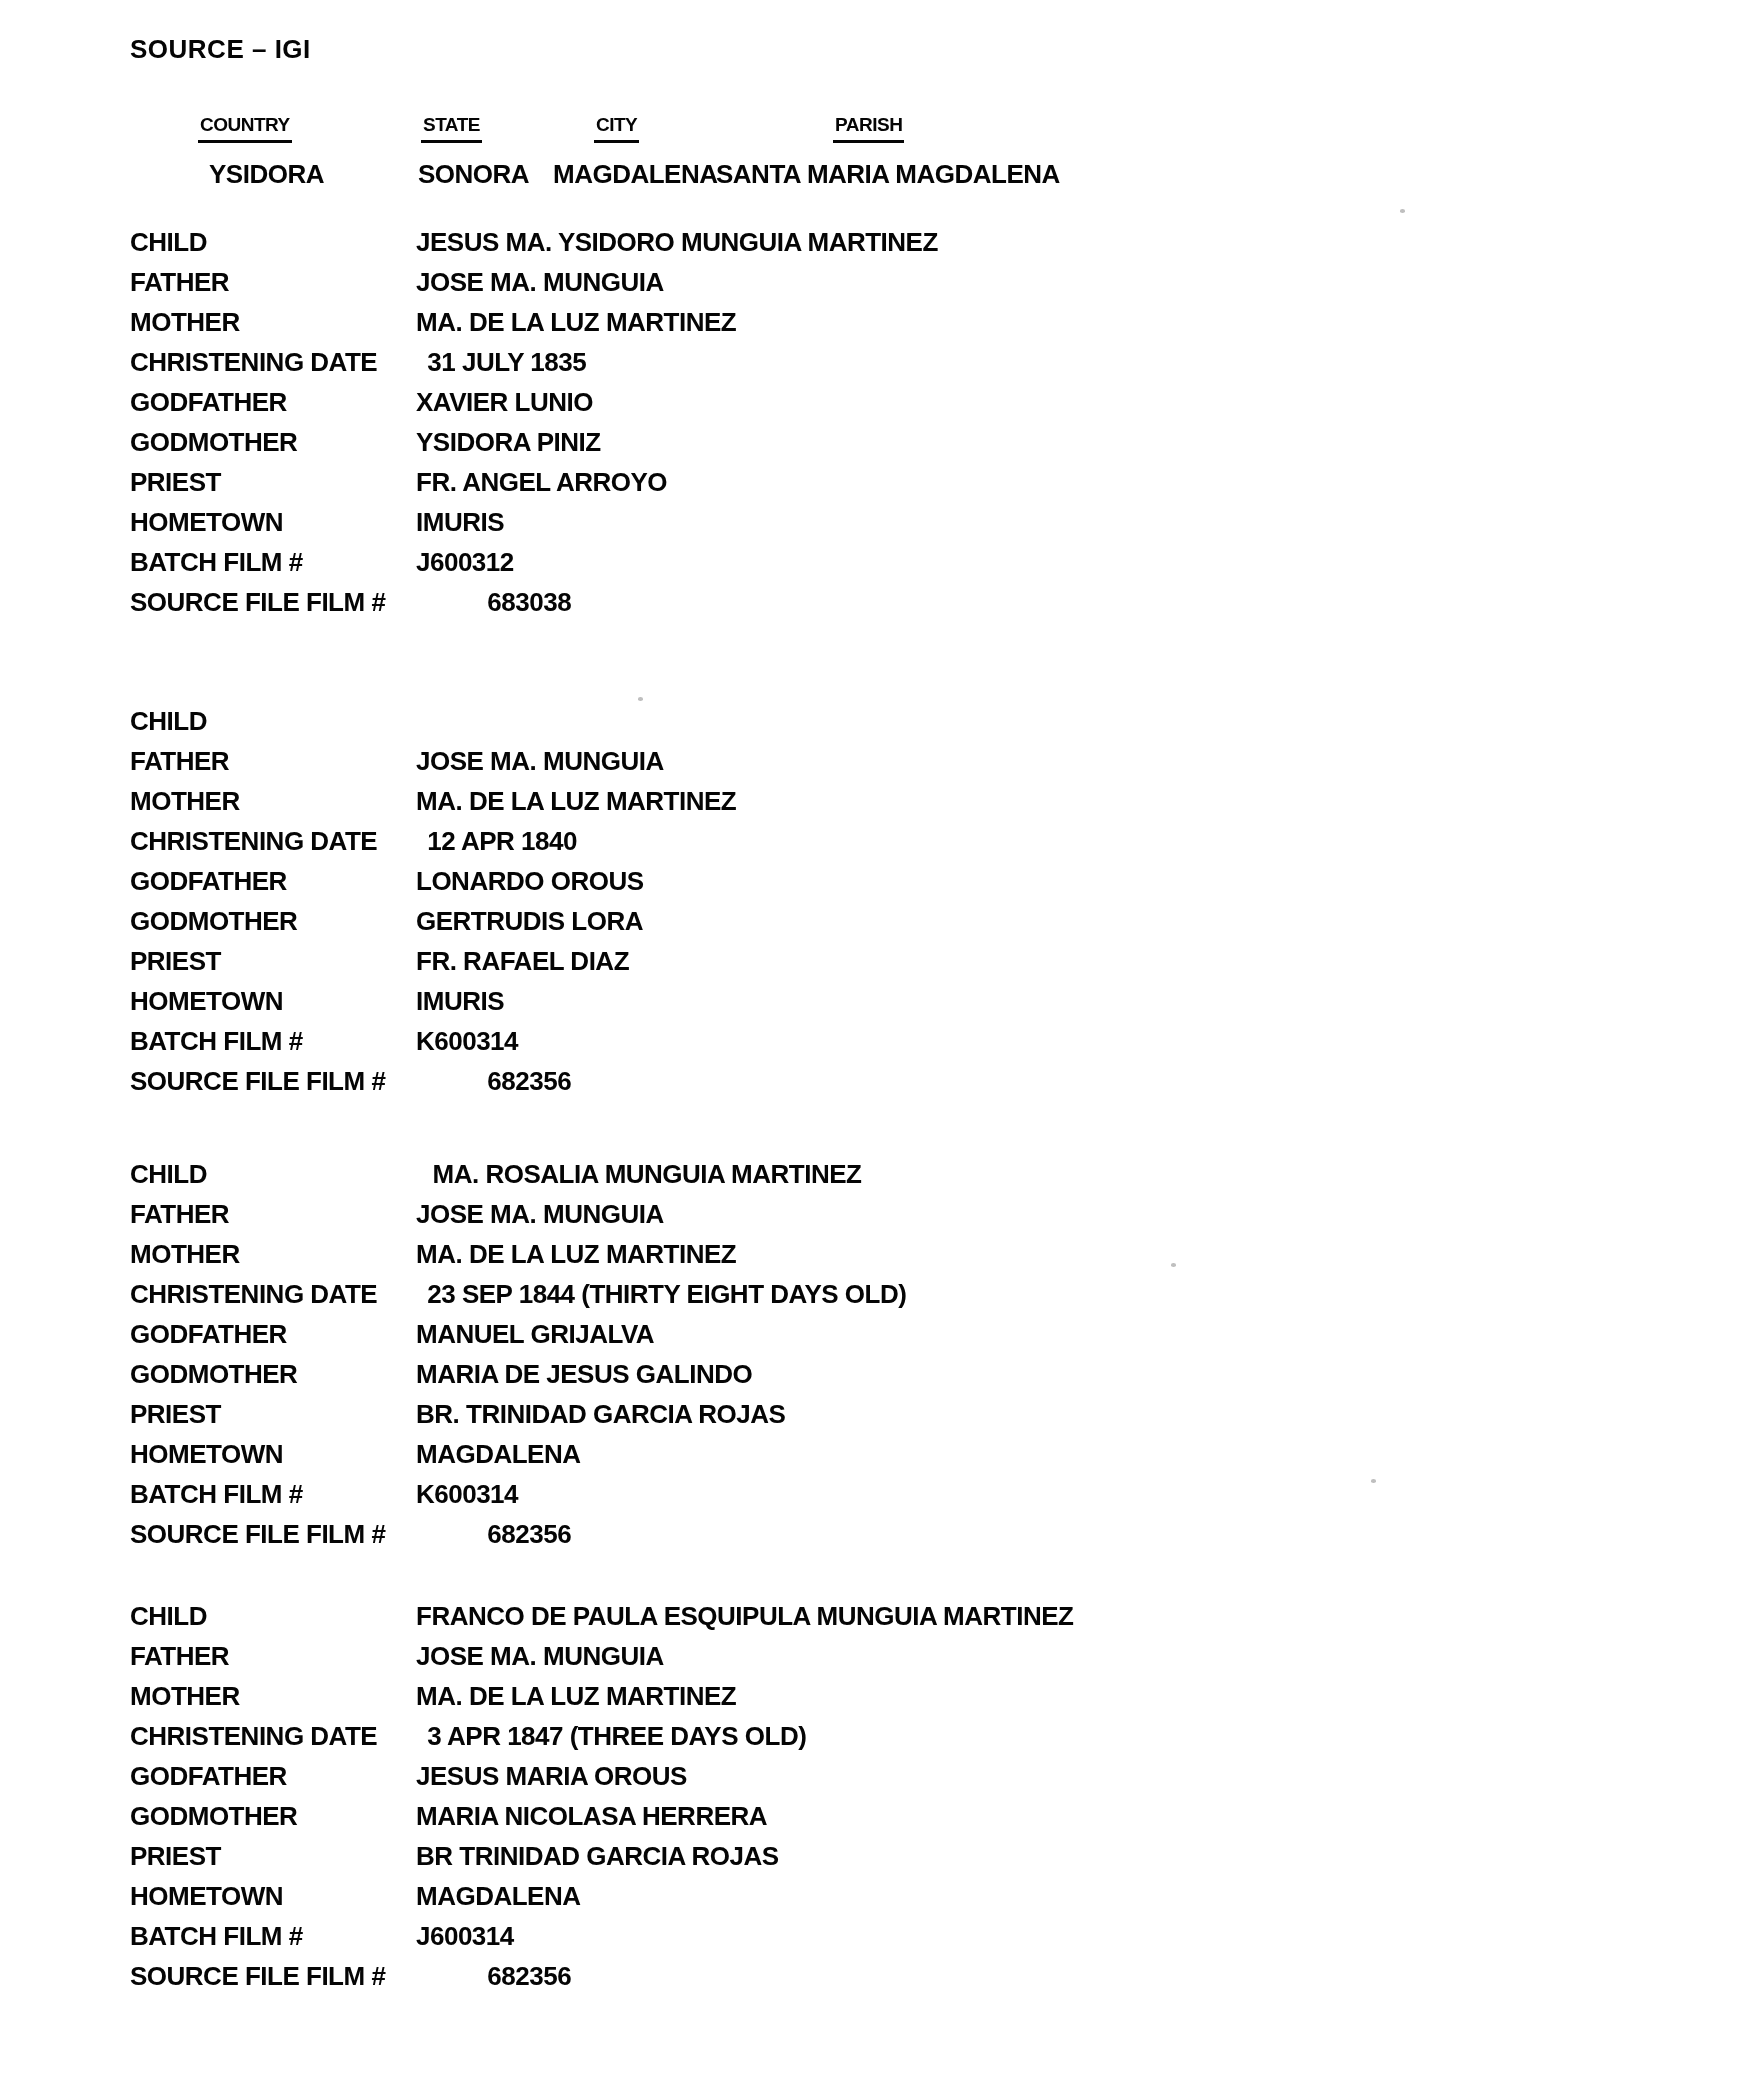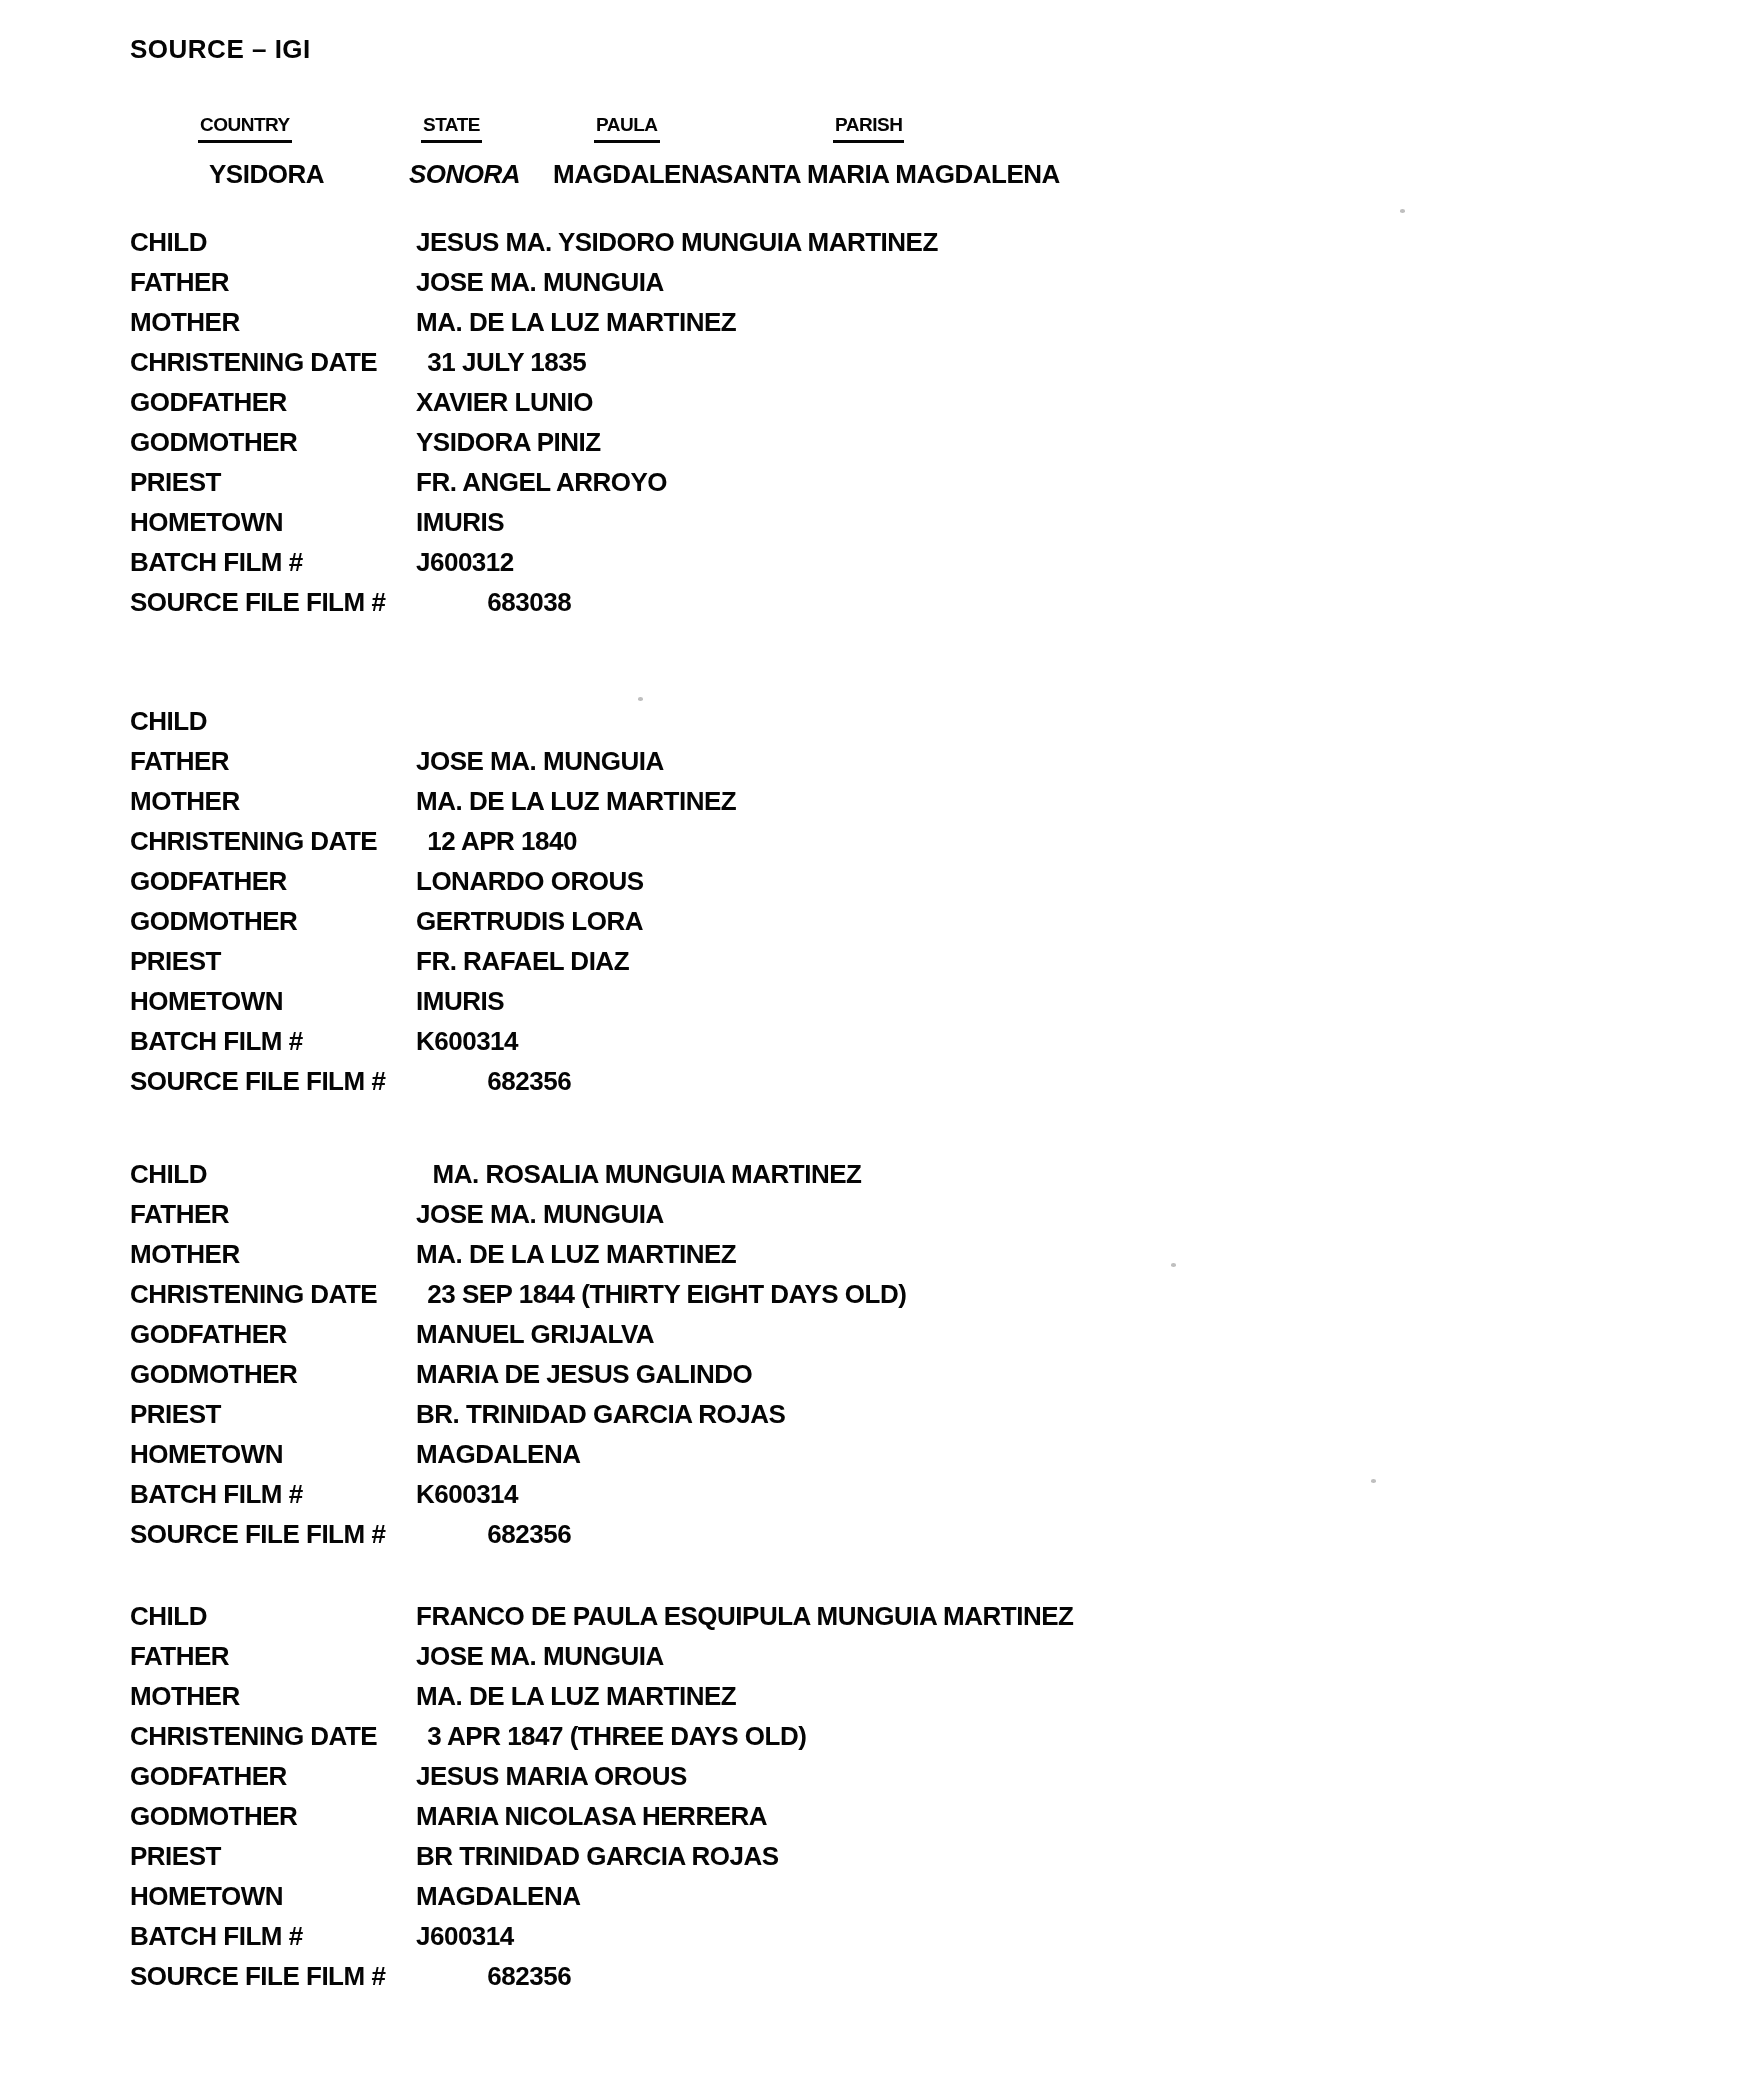--- a/index.html
+++ b/index.html
@@ -104,7 +104,7 @@
 <div>
   <span class="loc-label loc-country">COUNTRY</span>
   <span class="loc-label loc-state">STATE</span>
-  <span class="loc-label loc-city">PAULA</span>
+  <span class="loc-label loc-city">CITY</span>
   <span class="loc-label loc-parish">PARISH</span>
 
   <span class="loc-value val-country">YSIDORA</span>

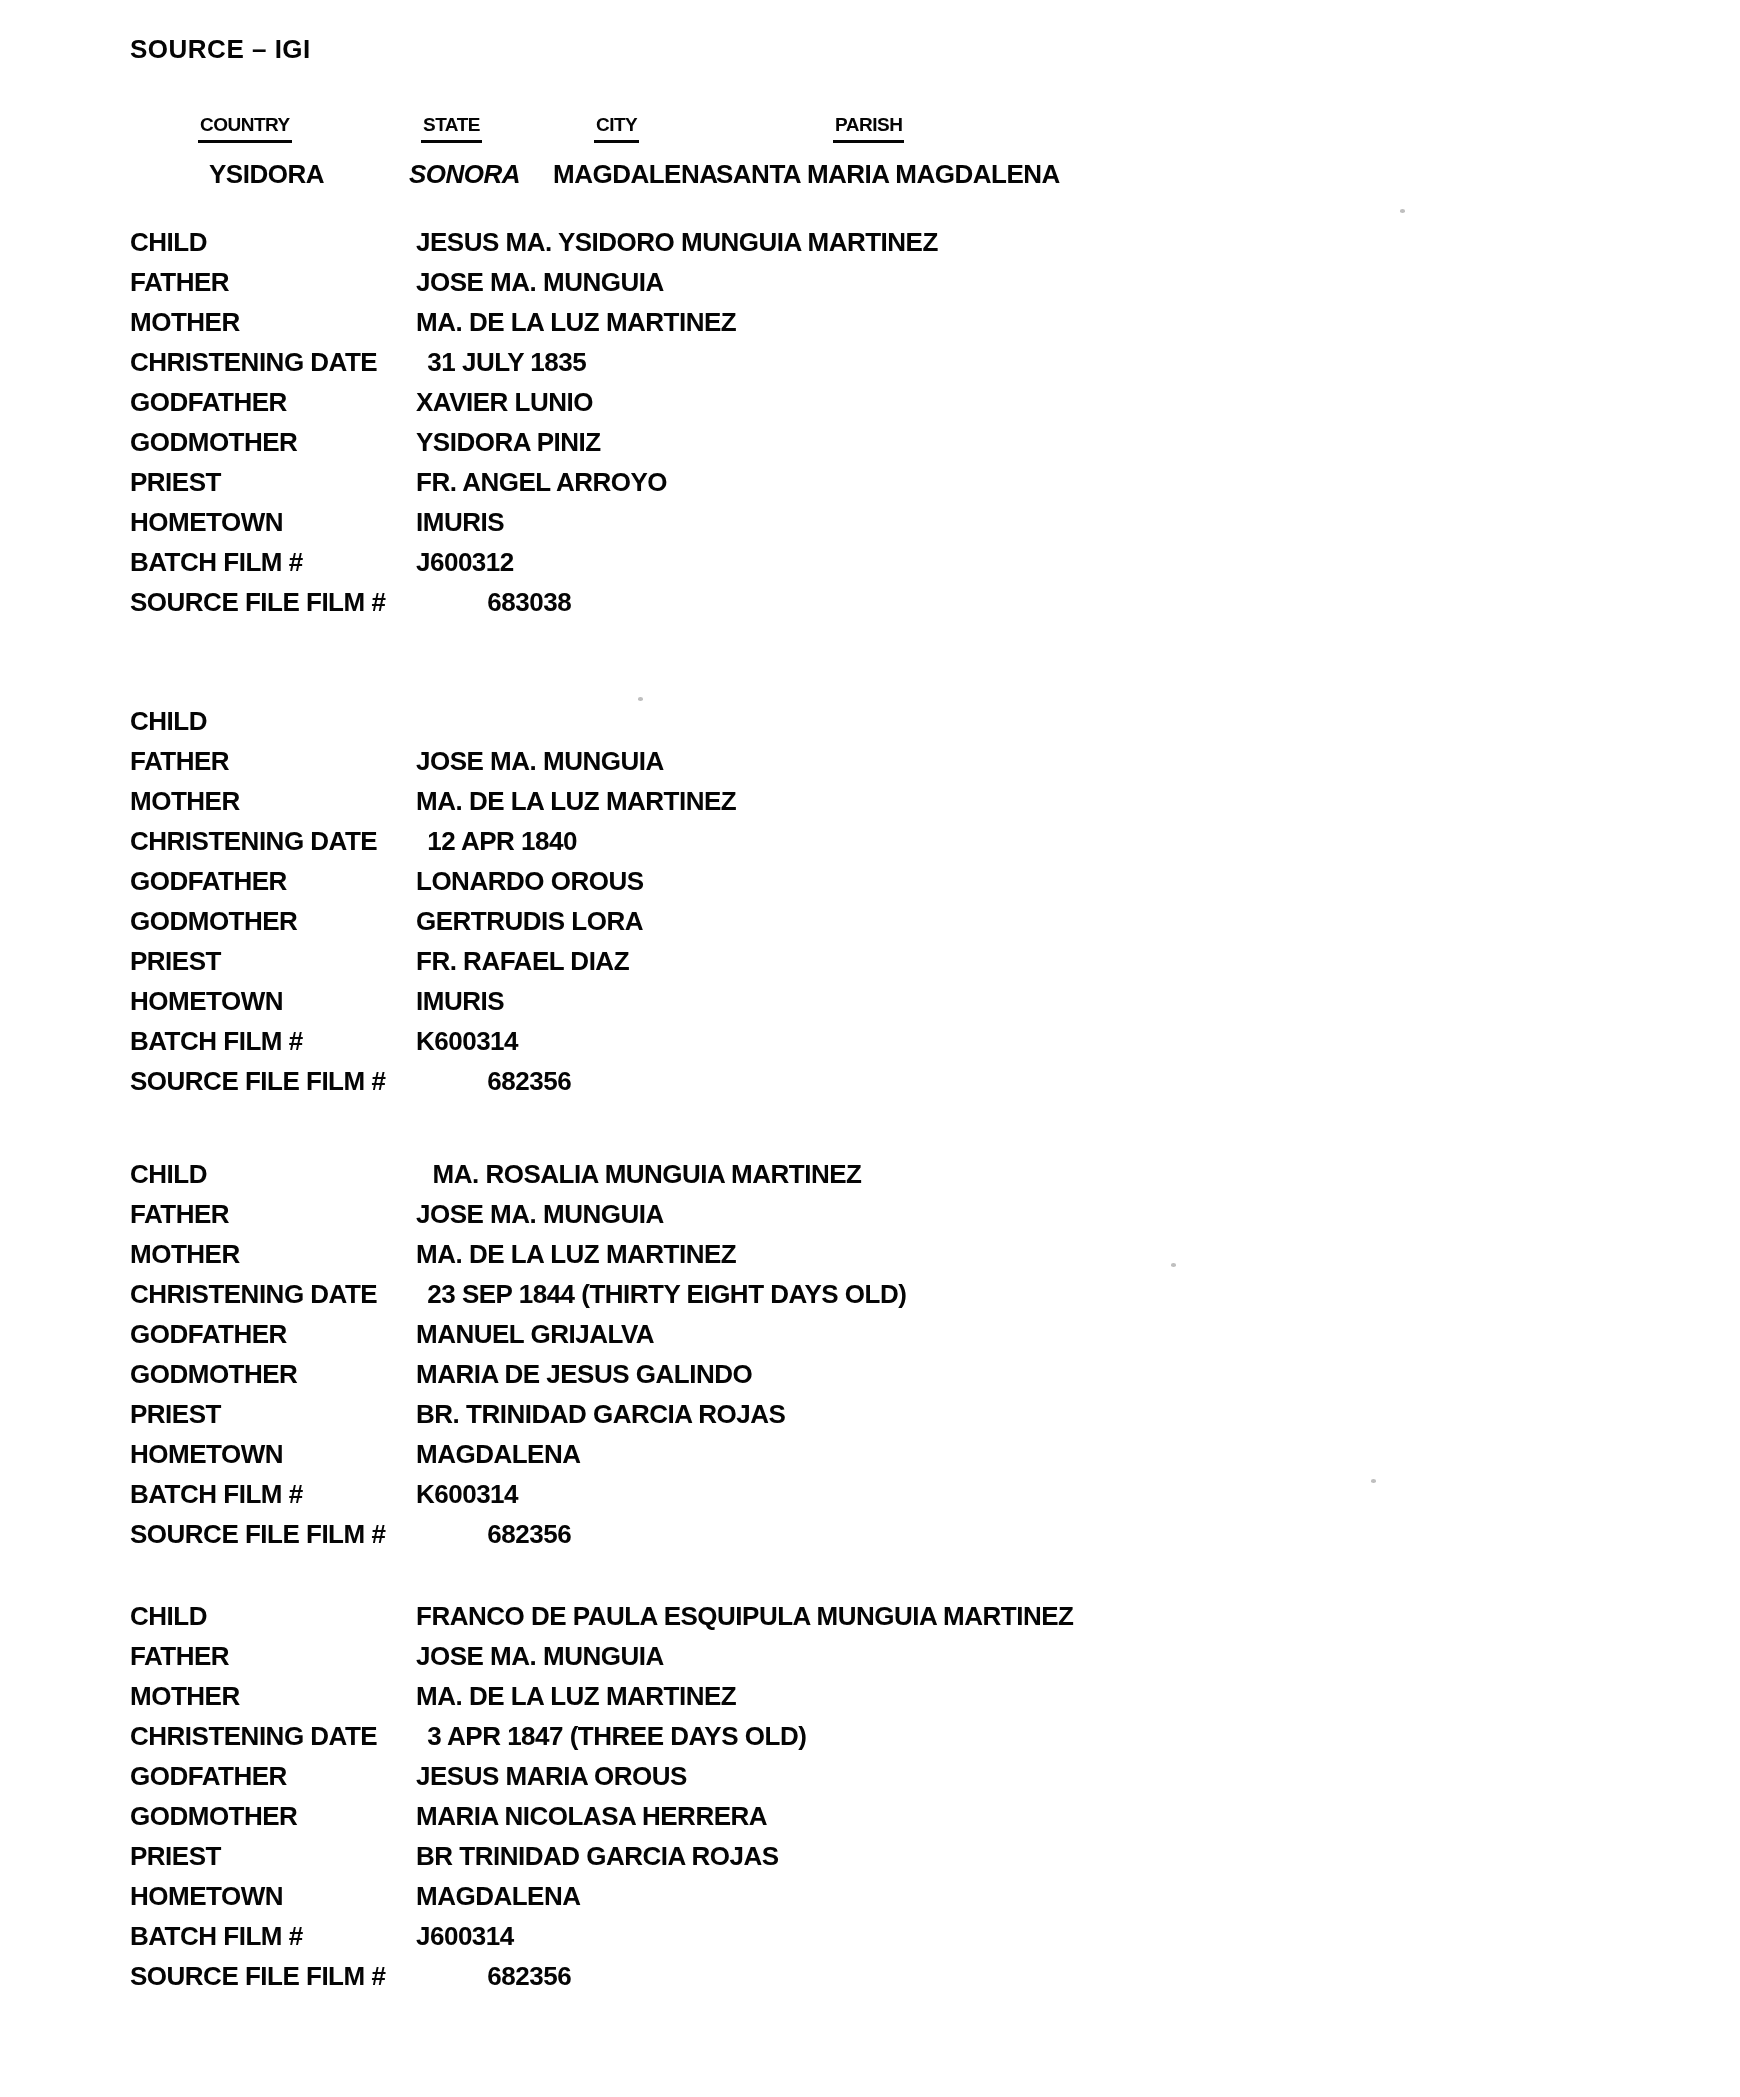--- a/index.html
+++ b/index.html
@@ -45,7 +45,7 @@
   .loc-city    { left: 596px; }
   .loc-parish  { left: 835px; }
   .val-country { left: 209px; }
-  .val-state   { left: 409px; font-style: italic; }
+  .val-state   { left: 418px; }
   .val-city    { left: 553px; }
   .val-parish  { left: 716px; }
 

